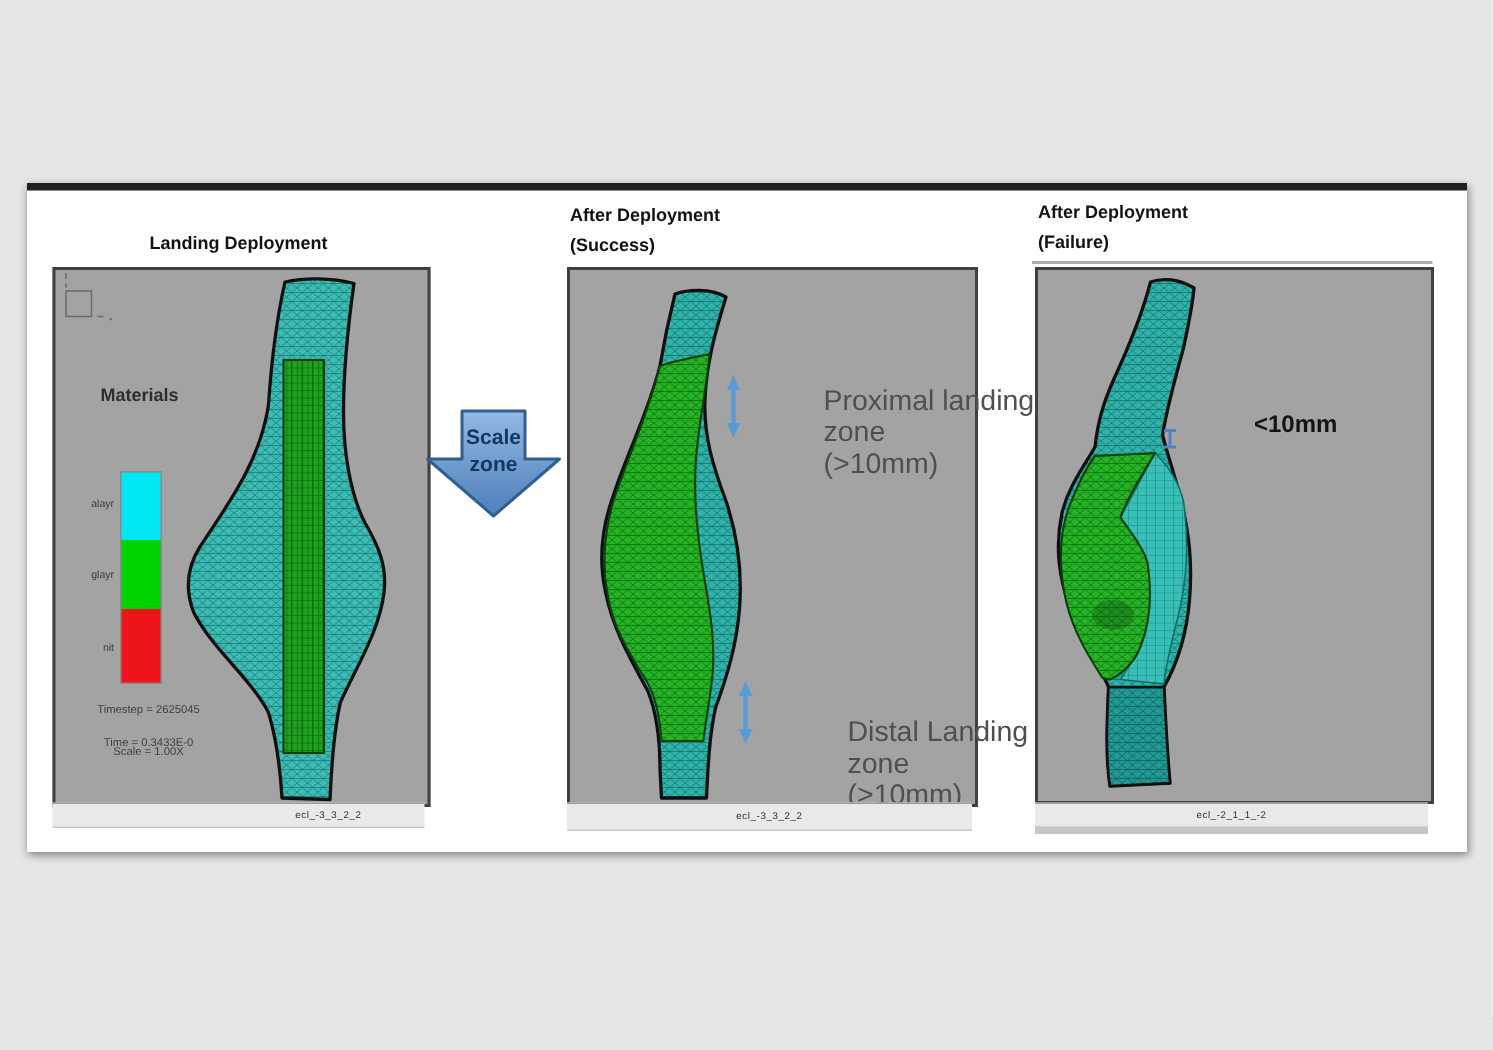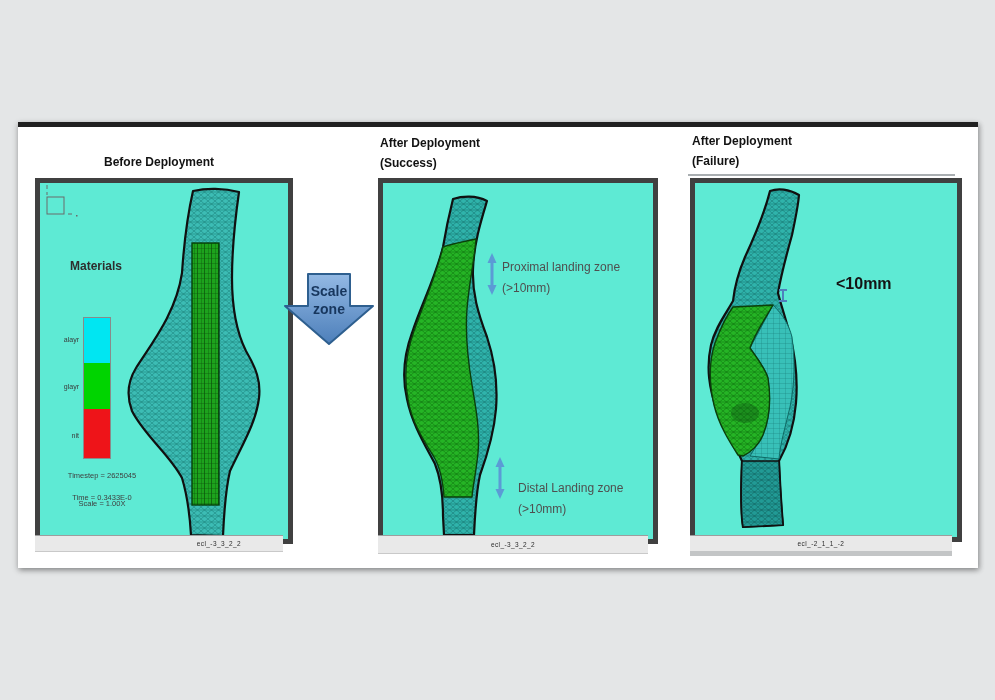--- a/index.html
+++ b/index.html
@@ -58,7 +58,7 @@
 
 <div class="abs card"></div>
 
-<div class="abs panel-title t1">Before Deployment</div>
+<div class="abs panel-title t1">Landing Deployment</div>
 
 <div class="abs viewport v1">
   <svg width="248" height="356" viewBox="0 0 248 356">

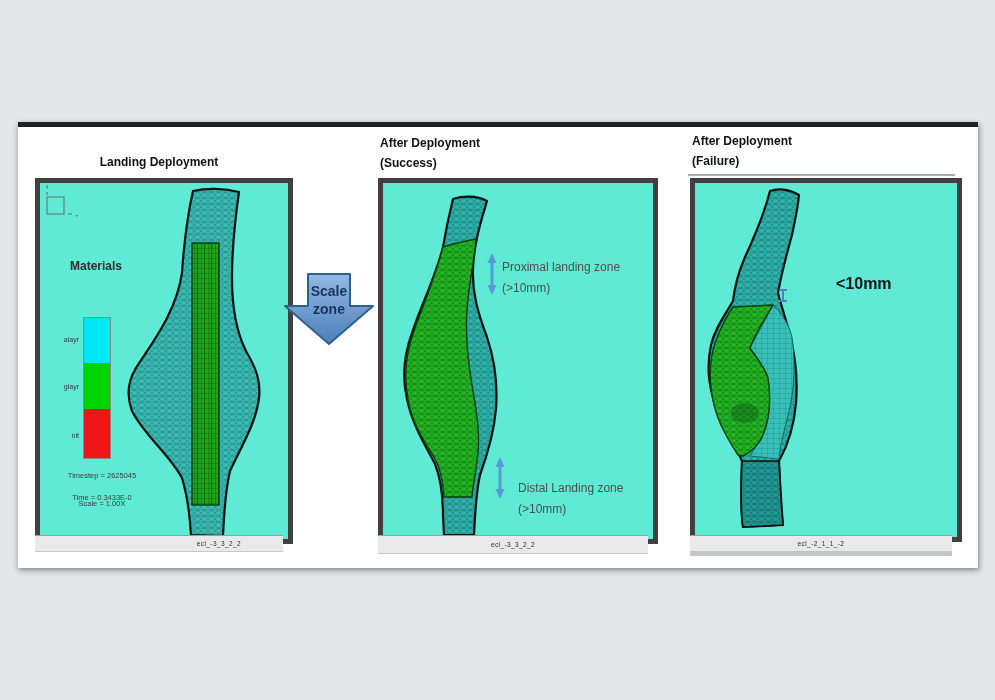--- a/index.html
+++ b/index.html
@@ -19,7 +19,7 @@
   .t2{left:380px;top:134px;width:260px;}
   .t3{left:692px;top:132px;width:260px;}
   .t3-rule{left:688px;top:174px;width:267px;height:2px;background:#a9aeb1;}
-  .viewport{background:#5eead4;border:5px solid #404040;}
+  .viewport{background:#a3a3a3;border:2px solid #404040;}
   .v1{left:35px;top:178px;width:248px;height:356px;}
   .v2{left:378px;top:178px;width:270px;height:356px;}
   .v3{left:690px;top:178px;width:262px;height:354px;}

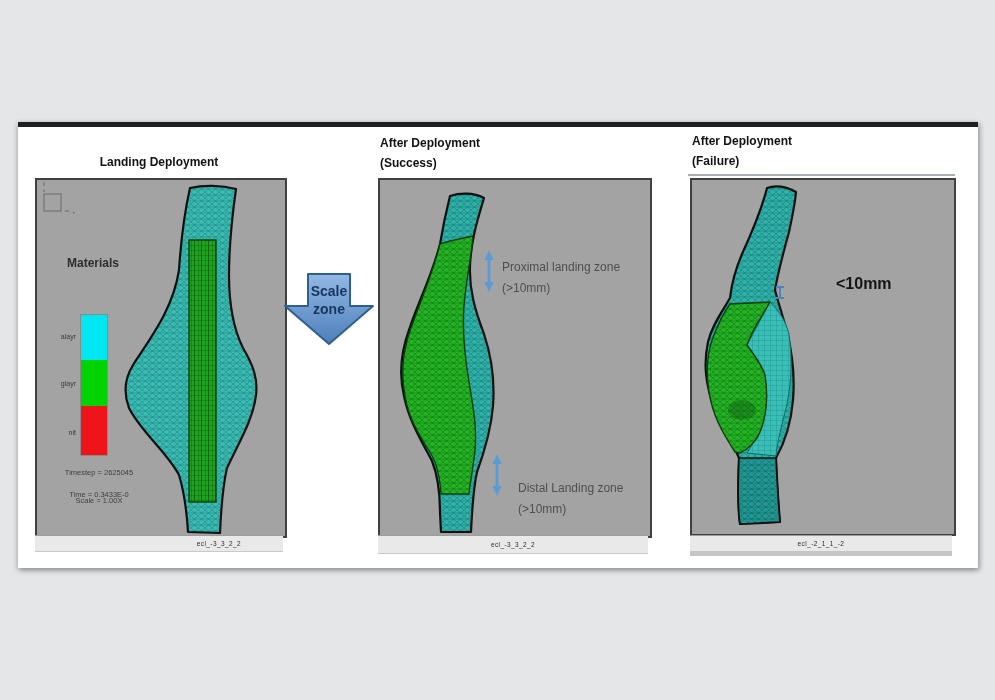--- a/index.html
+++ b/index.html
@@ -48,7 +48,7 @@
   .flow-text{left:283px;top:282px;width:92px;text-align:center;
     font-size:14px;font-weight:600;line-height:18px;color:#17365d;}
   
-  .ann{font-size:12px;line-height:21px;color:#4f4f4f;}
+  .ann{font-size:19px;line-height:21px;color:#4f4f4f;margin-left:47px;}
   .prox{left:502px;top:257px;width:175px;}
   .dist{left:518px;top:478px;width:160px;}
   .gap-label{left:790px;top:275px;font-size:16px;font-weight:600;color:#141414;margin-left:46px;}

